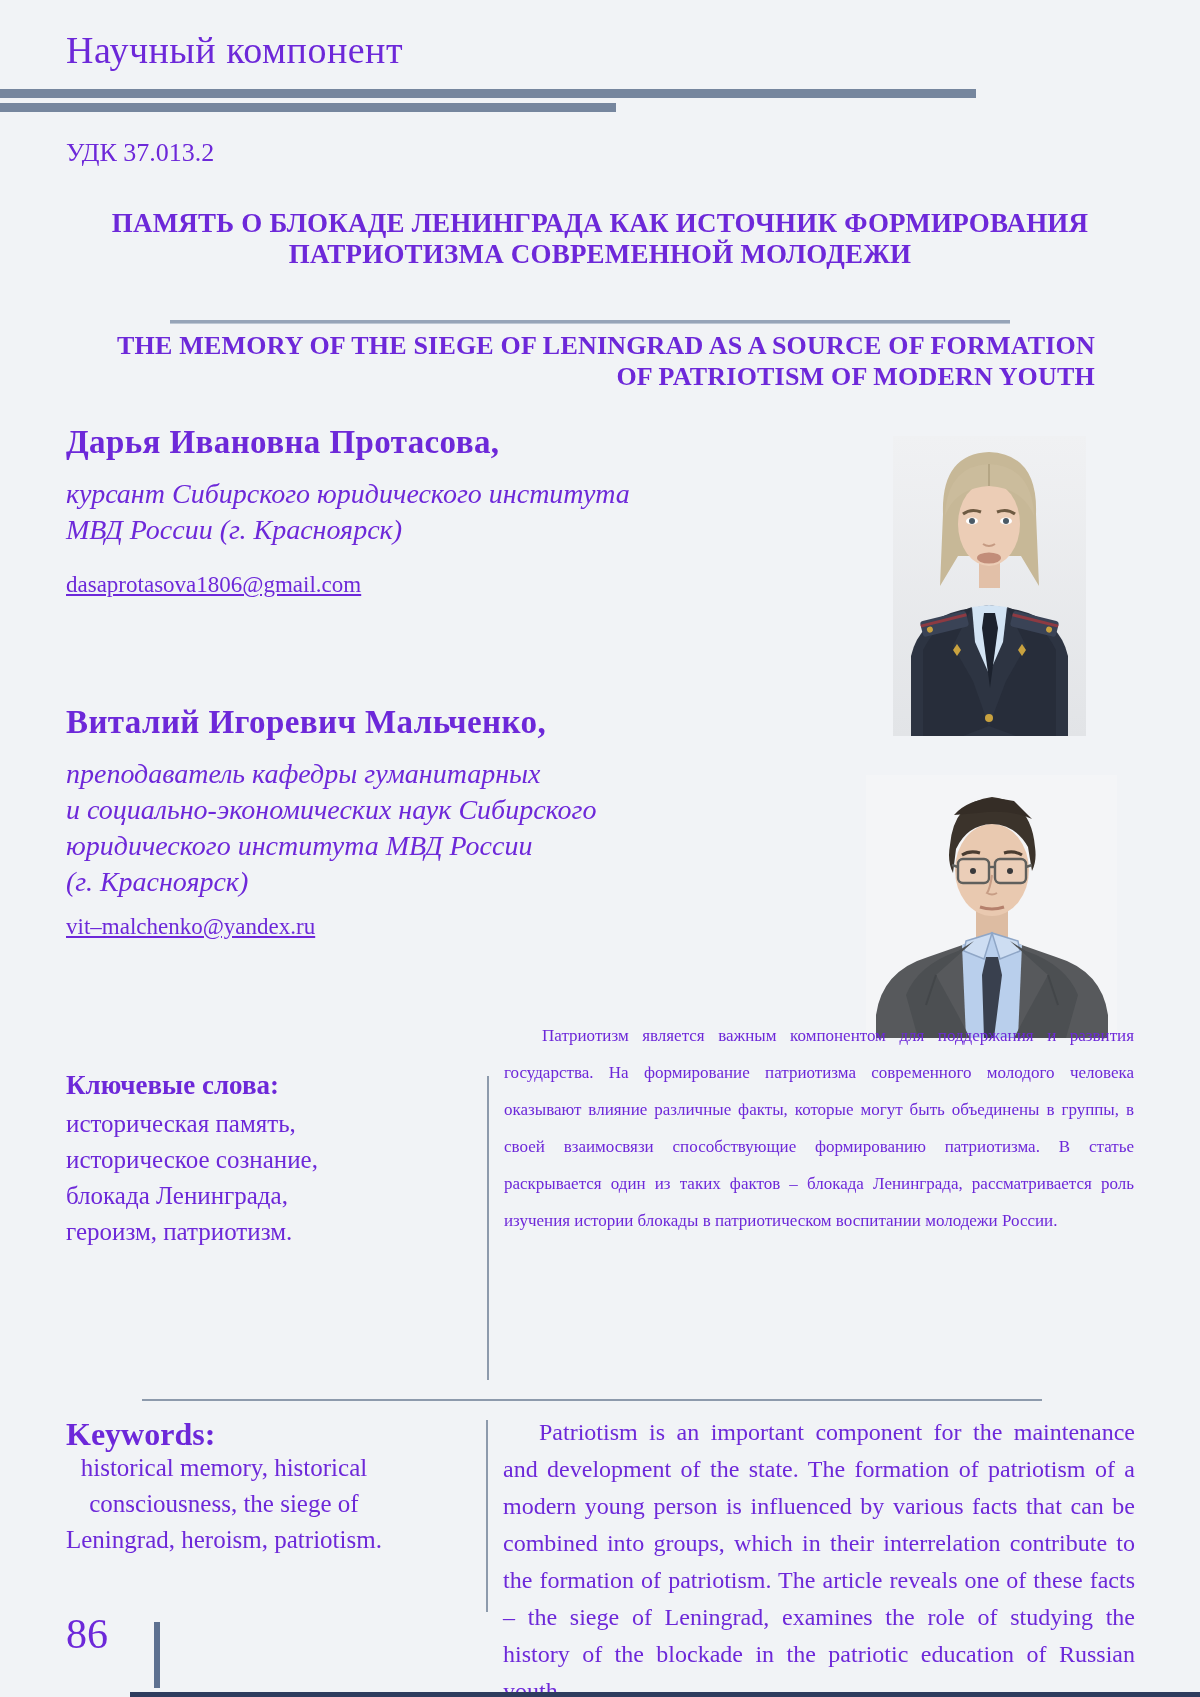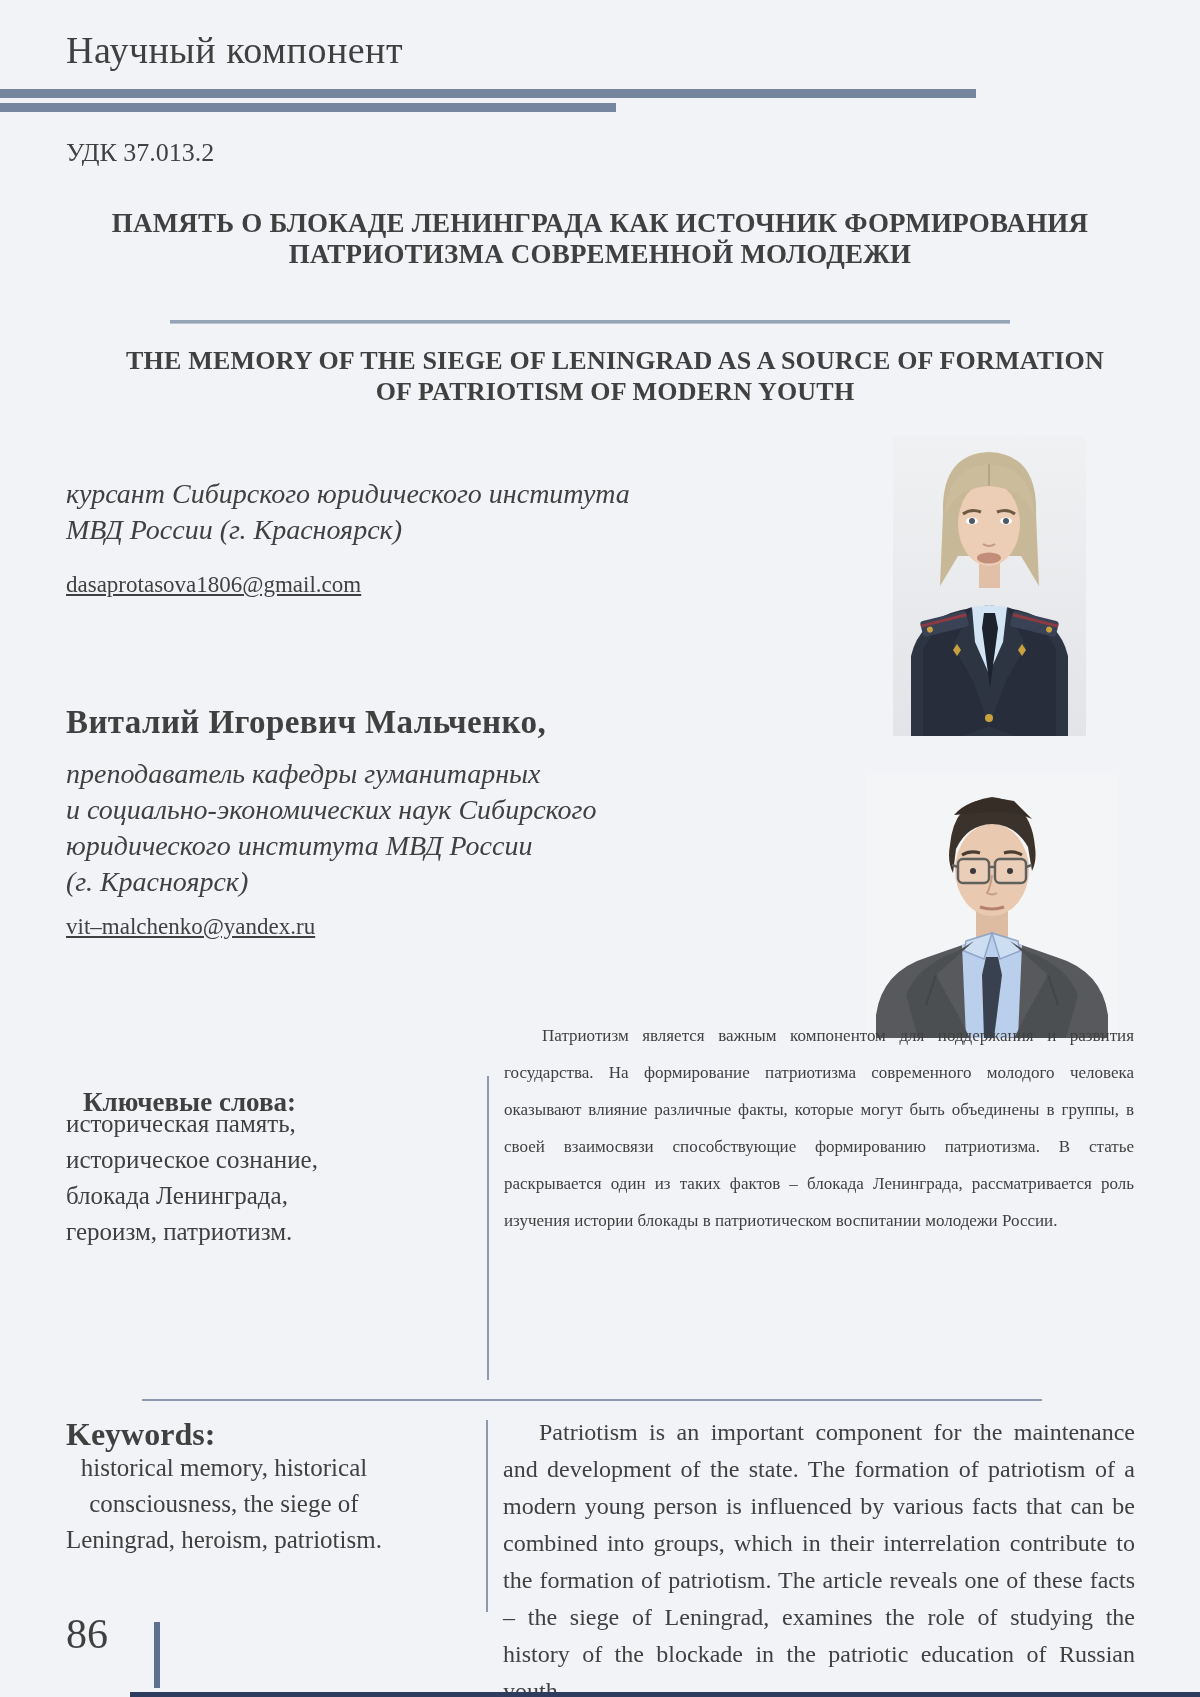--- a/index.html
+++ b/index.html
@@ -6,7 +6,7 @@
   .page {
     position:relative; width:1200px; height:1697px; margin:0 auto;
     background:#f1f3f6; overflow:hidden;
-    font-family:"Liberation Serif","DejaVu Serif",serif; color:#404040;
+    font-family:"Liberation Serif","DejaVu Serif",serif; color:#6d28d9;
   }
   .journal-section { position:absolute; left:66px; top:28px; font-size:38px; letter-spacing:0.5px; }
   .bar1 { position:absolute; left:0; top:89px; width:976px; height:9px; background:#76869e; }

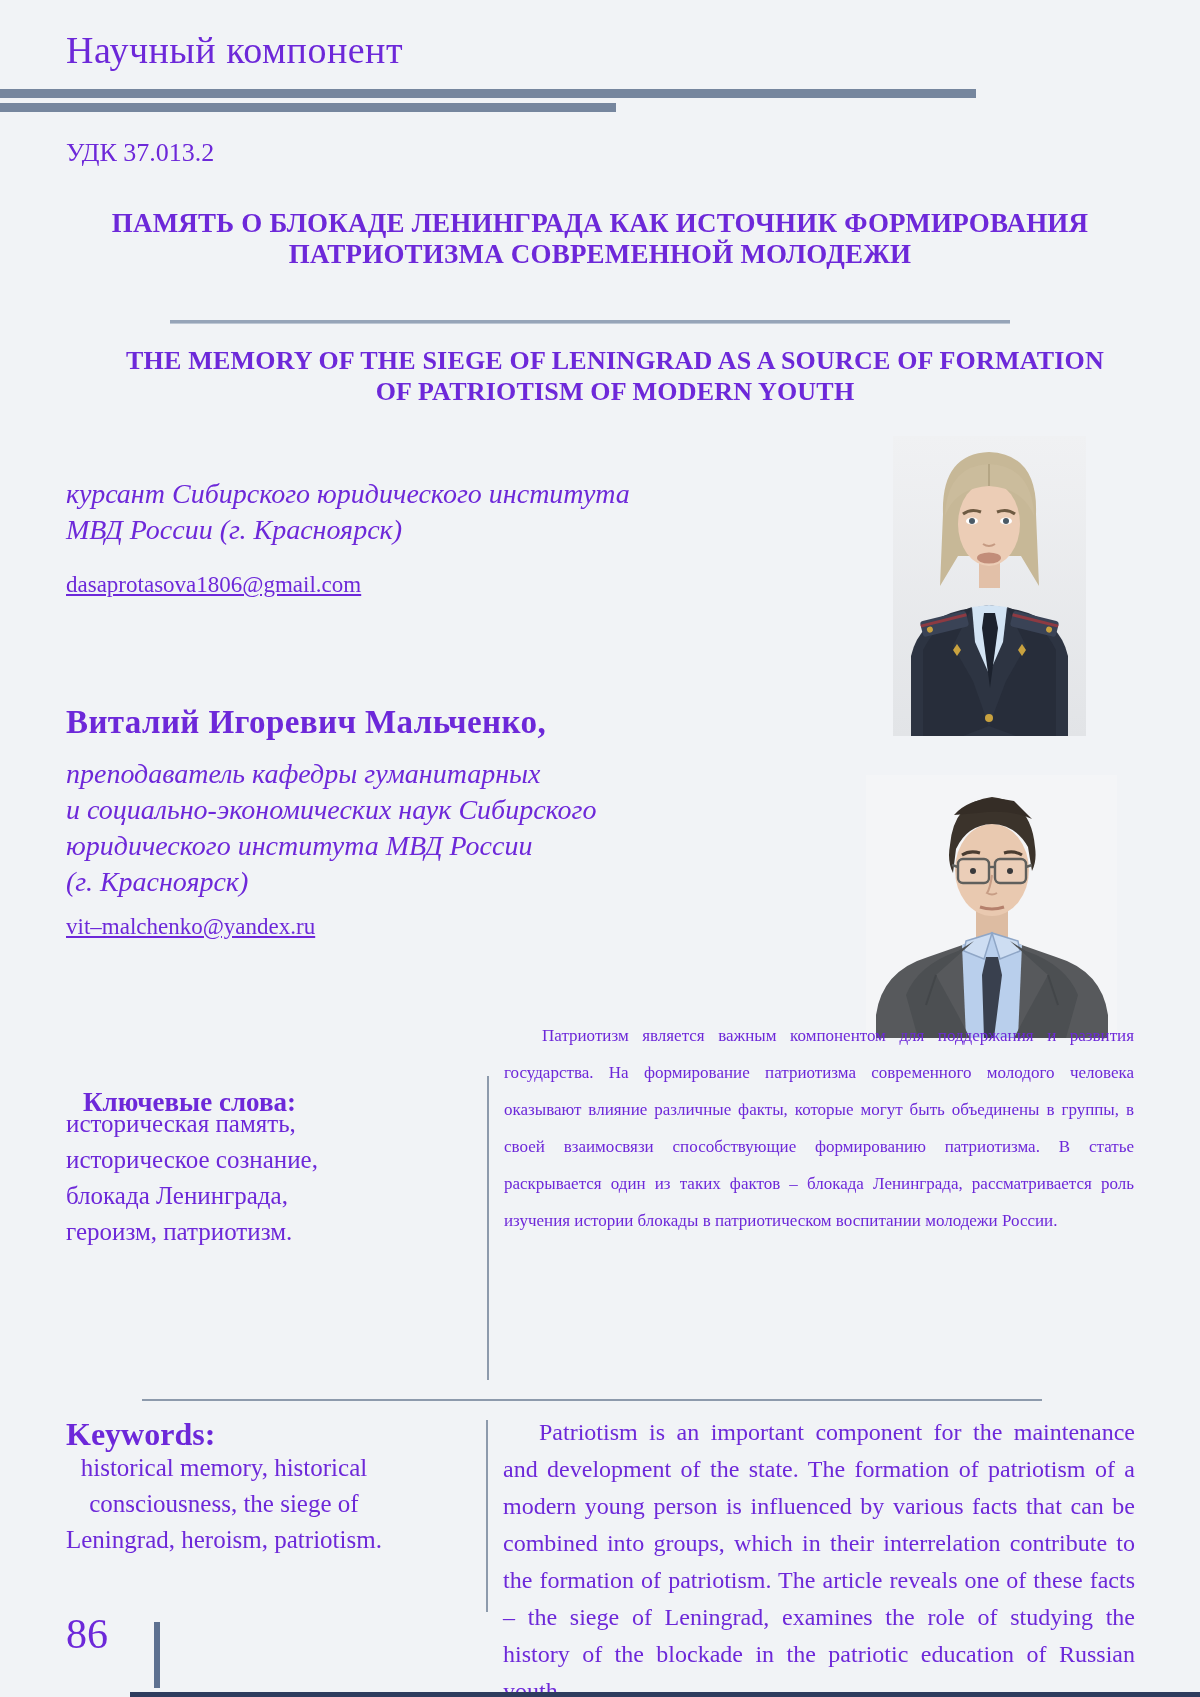--- a/index.html
+++ b/index.html
@@ -16,7 +16,7 @@
               font-size:27px; font-weight:bold; line-height:31px; letter-spacing:0.2px; }
   .title-divider { position:absolute; left:170px; top:320px; width:840px; height:3px;
                    background:#96a4b8; border-bottom:1px solid #bcc6d3; }
-  .title-en { position:absolute; left:105px; width:990px; top:330px; margin:15px; text-align:center;
+  .title-en { position:absolute; left:105px; width:990px; top:330px; margin:0; text-align:right;
               font-size:26px; font-weight:bold; line-height:31px; letter-spacing:0.2px; }
   .author-name { position:absolute; left:66px; margin:0; font-size:33px; font-weight:bold; letter-spacing:0.4px; }
   .author-aff  { position:absolute; left:66px; font-size:28px; font-style:italic; line-height:36px; white-space:pre-line; }

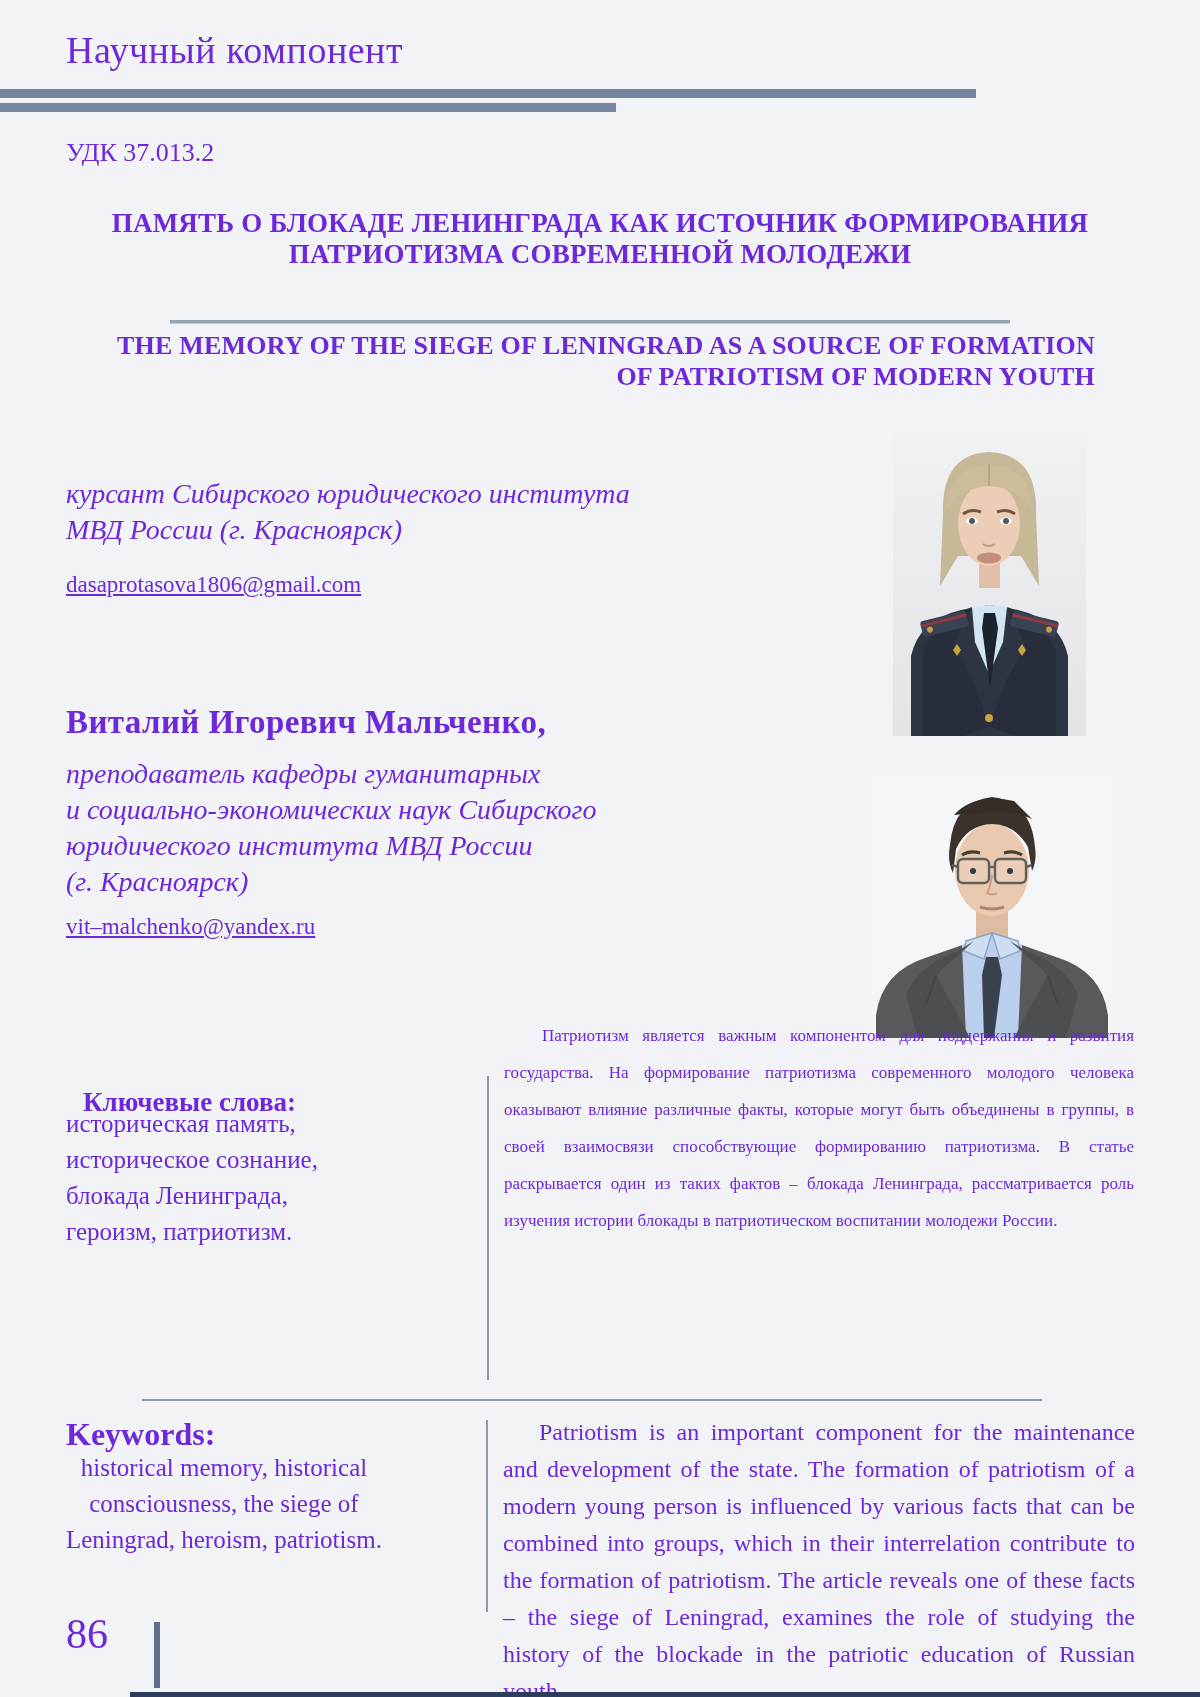--- a/index.html
+++ b/index.html
@@ -55,6 +55,7 @@
   <div class="title-divider"></div>
   <h2 class="title-en">THE MEMORY OF THE SIEGE OF LENINGRAD AS A SOURCE OF FORMATION OF PATRIOTISM OF MODERN YOUTH</h2>
 
+  <h3 class="author-name a1-name">Дарья Ивановна Протасова,</h3>
   <div class="author-aff a1-aff">курсант Сибирского юридического института
 МВД России (г. Красноярск)</div>
   <div class="author-email a1-email">dasaprotasova1806@gmail.com</div>

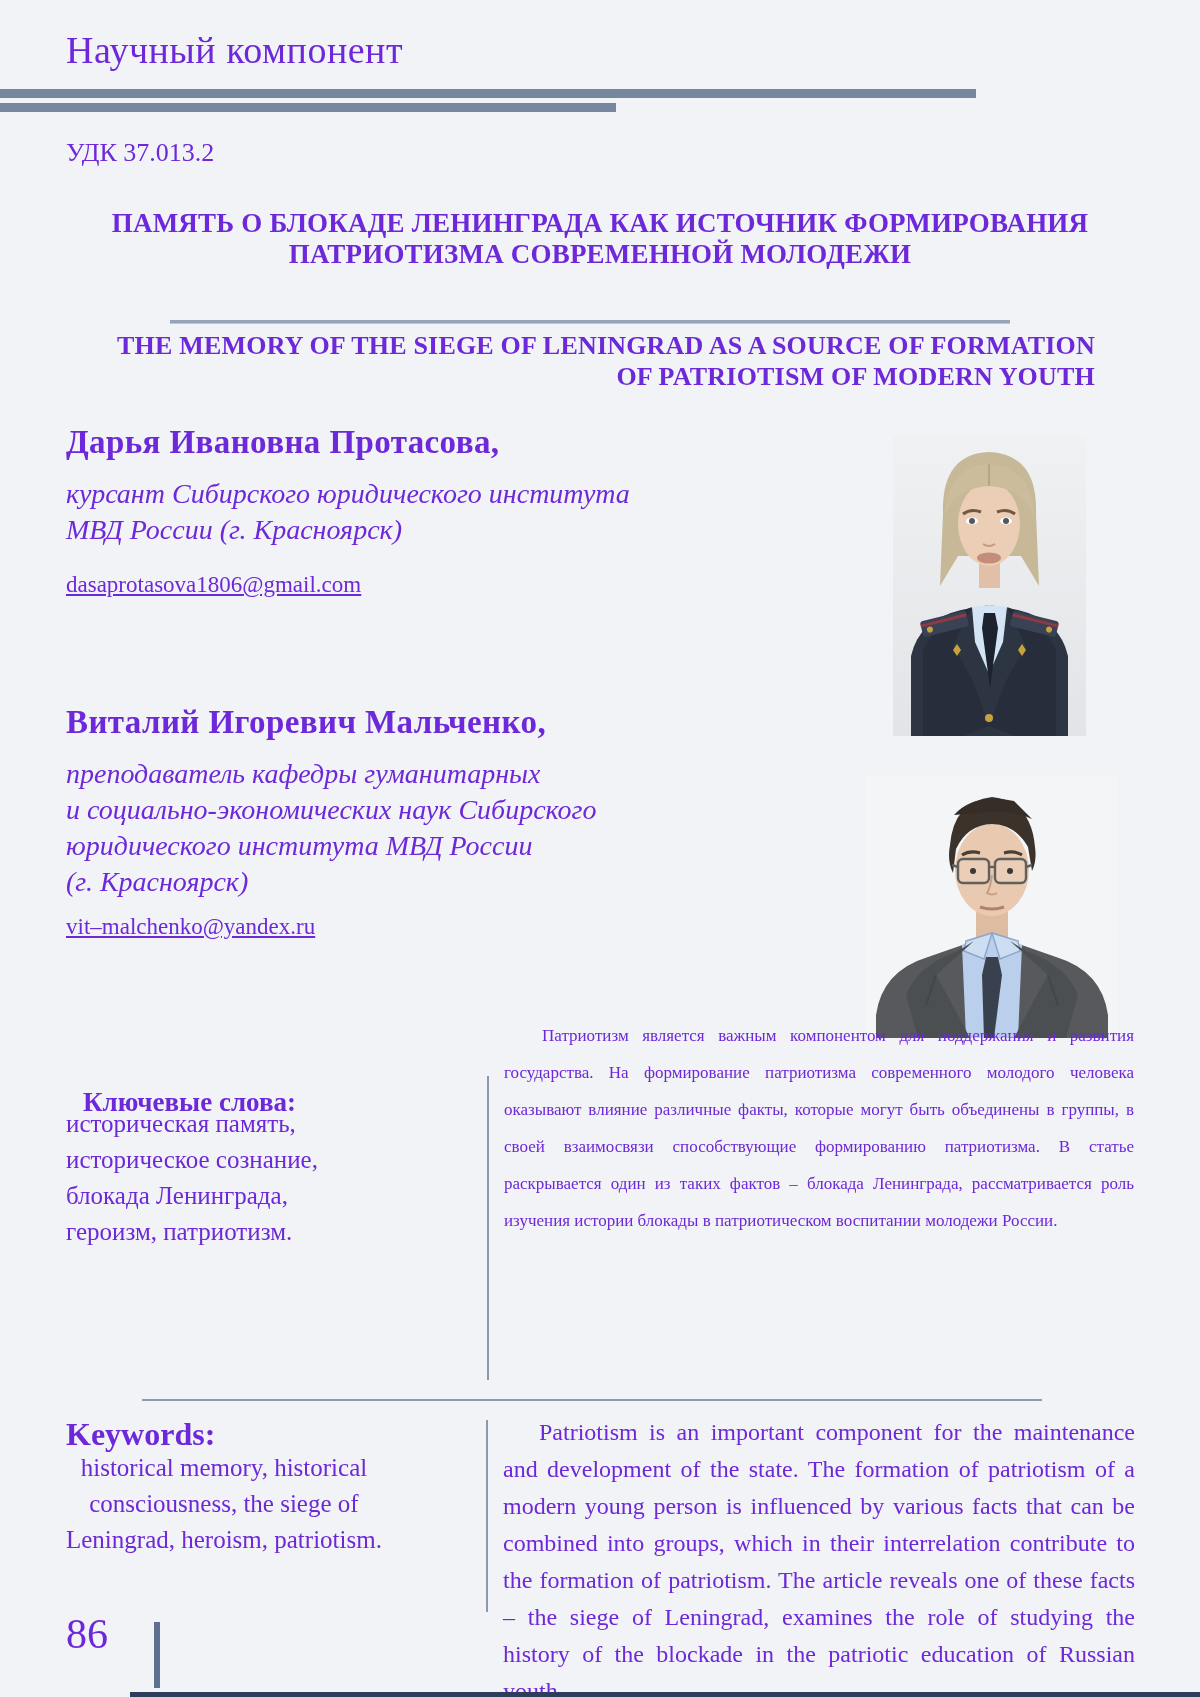--- a/index.html
+++ b/index.html
@@ -25,7 +25,7 @@
   .a2-name { top:704px; } .a2-aff { top:756px; } .a2-email { top:914px; }
   .photo1 { position:absolute; left:893px; top:436px; width:193px; height:300px; }
   .photo2 { position:absolute; left:866px; top:775px; width:251px; height:263px; }
-  .kw-label-ru { position:absolute; left:66px; top:1070px; margin:17px; font-size:27px; font-weight:bold; }
+  .kw-label-ru { position:absolute; left:66px; top:1070px; margin:0; font-size:27px; font-weight:bold; }
   .kw-ru   { position:absolute; left:66px; top:1106px; font-size:25px; line-height:36px; white-space:pre-line; }
   .rule-ru { position:absolute; left:487px; top:1076px; width:2px; height:304px; background:#8d9aac; }
   .abs-ru  { position:absolute; left:504px; top:1017px; width:630px; font-size:17px; line-height:37px;

